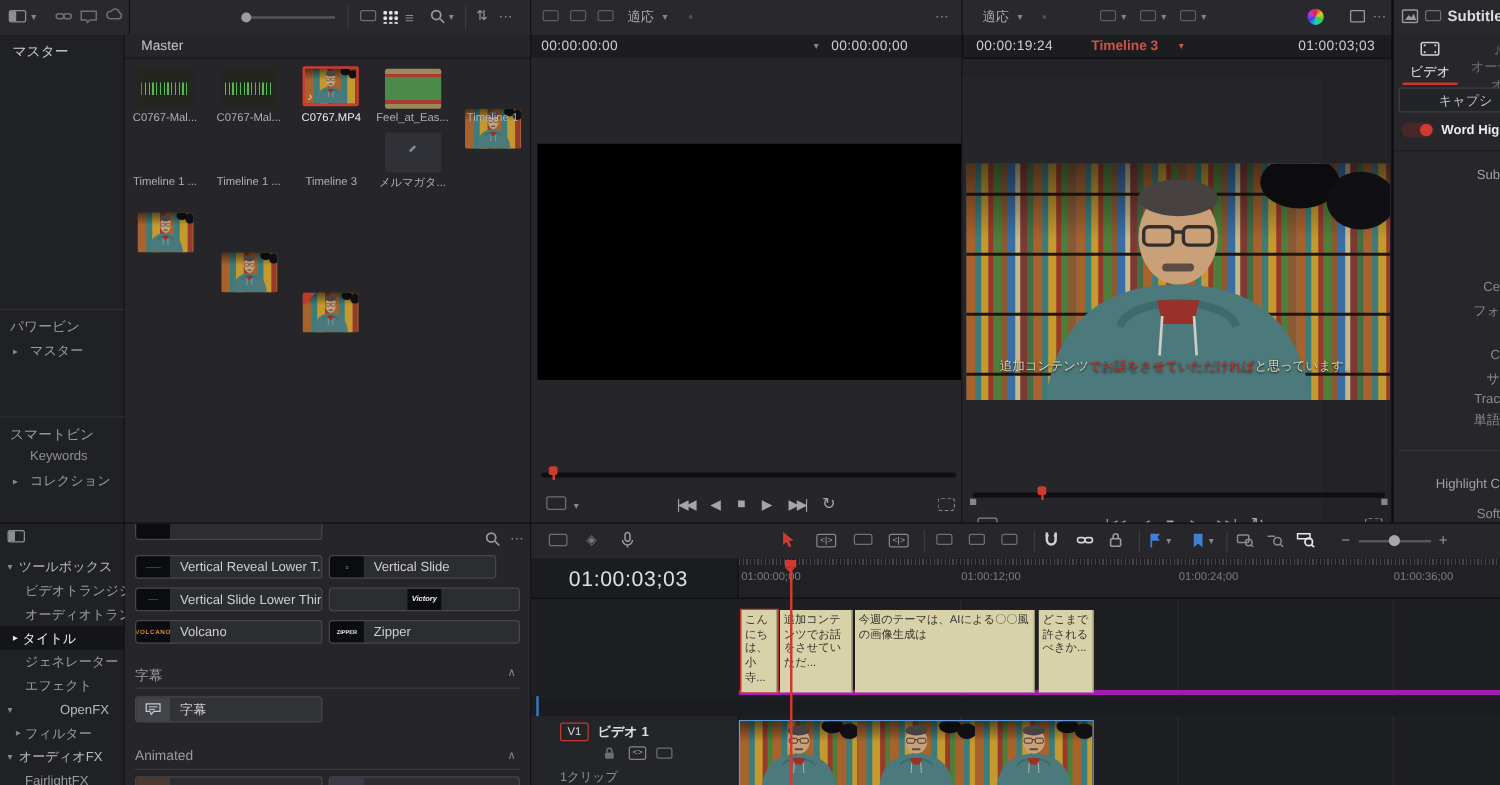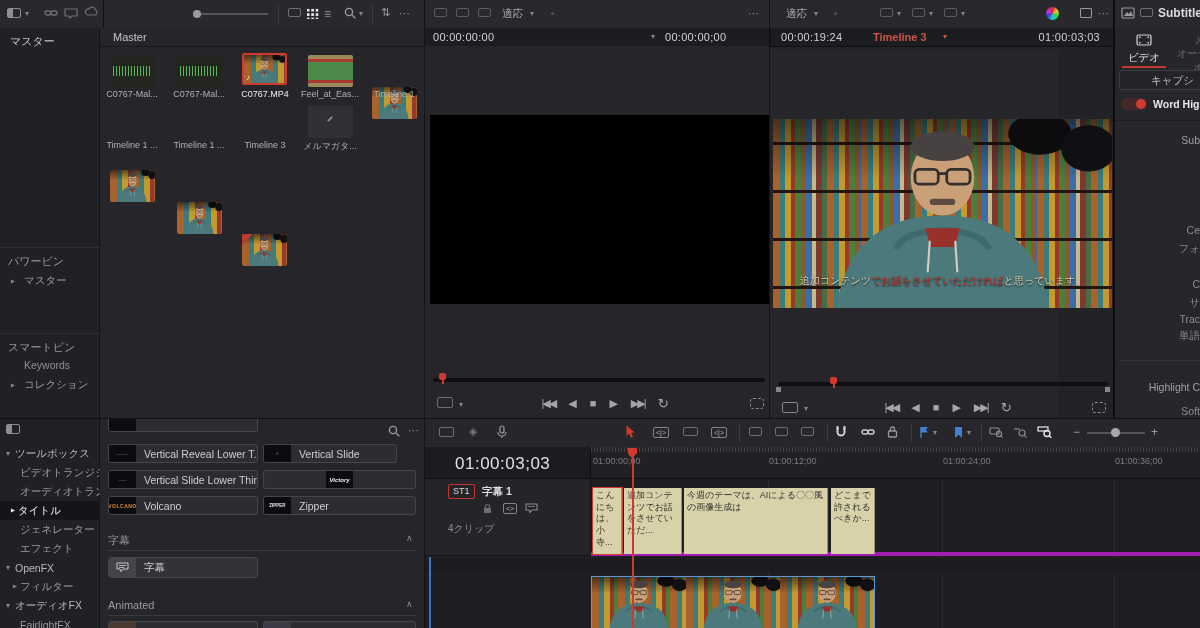--- a/index.html
+++ b/index.html
@@ -390,7 +390,7 @@
   </div>
   <div class="vdiv" style="left:769px;top:28px;height:390px;"></div>
 
-  <div class="abs" style="left:770px;top:50px;width:288px;height:372px;background:#26262a;">
+  <div class="abs" style="left:770px;top:62px;width:288px;height:372px;background:#26262a;">
     <div class="abs manwrap" style="left:3px;top:69px;width:339px;height:189px;background-size:auto, auto 48px, 88px 100%;">
       <svg viewBox="0 0 160 90" preserveAspectRatio="none">
           <use href="#man"></use>

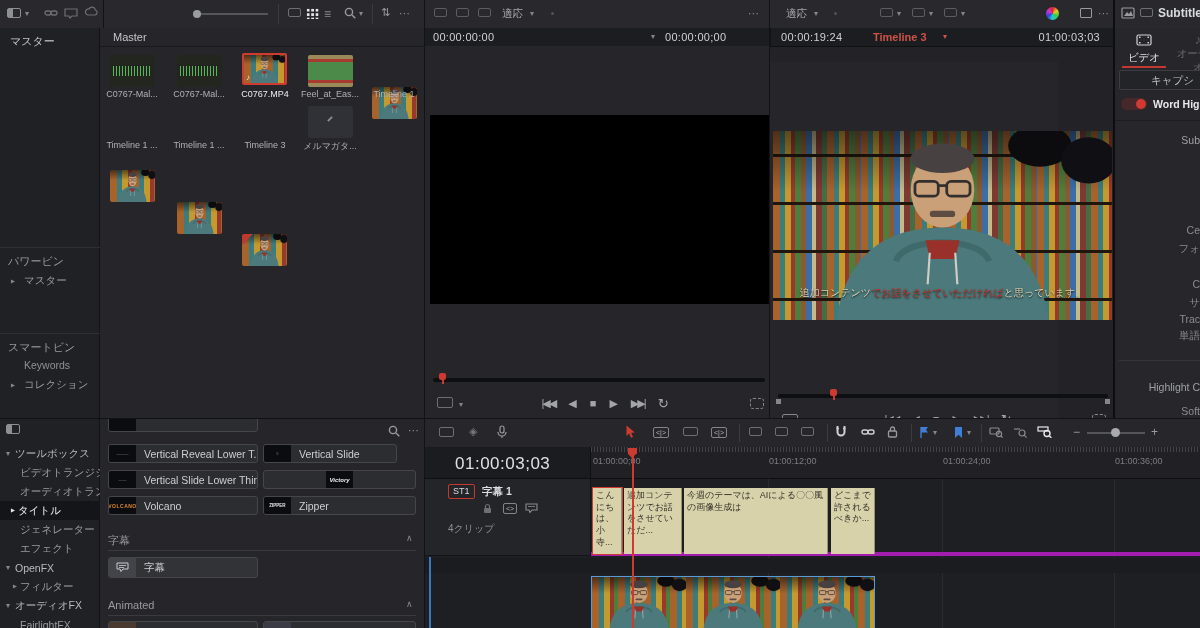--- a/index.html
+++ b/index.html
@@ -575,24 +575,6 @@
     <div class="abs" style="left:517px;top:60px;width:1px;height:150px;background:#2a2b2f;"></div>
     <div class="abs" style="left:689px;top:60px;width:1px;height:150px;background:#2a2b2f;"></div>
 
-    <div class="abs" style="left:0;top:60px;width:166px;height:77px;background:#242528;border-right:1px solid #131417;border-bottom:1px solid #131417;box-sizing:border-box;">
-      <span class="abs" style="left:23px;top:5px;padding:0 4px;height:13px;line-height:13px;border:1px solid #c3392f;border-radius:2px;font-size:9px;color:#dadbdd;">ST1</span>
-      <span class="abs" style="left:57px;top:6px;font-size:10.5px;font-weight:bold;color:#dcdde0;">字幕 1</span>
-      <span class="abs toolico" style="left:58px;top:24px;">
-        <svg width="9" height="11" viewBox="0 0 9 11">
-            <rect x="1" y="5" width="7" height="5" rx="1" fill="#6e6f73"></rect>
-            <path d="M2.5,5 v-1.5 a2,2 0 0 1 4,0 v1.5" fill="none" stroke="#6e6f73" stroke-width="1.2"></path>
-          </svg>
-        </span>
-      <span class="abs tbtn" style="left:78px;top:24px;">&lt;&gt;</span>
-      <span class="abs toolico" style="left:100px;top:24px;">
-        <svg width="13" height="11" viewBox="0 0 13 11">
-            <path d="M1,1 h11 v6 h-5 l-2,2.5 -1,-2.5 h-3 z" fill="none" stroke="#8a8b8e" stroke-width="1.1"></path>
-            <line x1="3" y1="3.5" x2="10" y2="3.5" stroke="#8a8b8e" stroke-width=".8"></line>
-          </svg>
-        </span>
-      <span class="abs" style="left:23px;top:43px;font-size:10px;color:#8f9094;">4クリップ</span>
-    </div>
     <div class="abs" style="left:166px;top:60px;width:609px;height:77px;border-bottom:4px solid #a21caf;box-sizing:border-box;">
       <div class="tanclip" style="left:2px;top:9px;width:29px;height:66px;outline:1.5px solid #cf3b30;outline-offset:0;">こんにちは、小寺...</div>
       <div class="tanclip" style="left:33px;top:9px;width:58px;height:66px;">追加コンテンツでお話をさせていただ...</div>

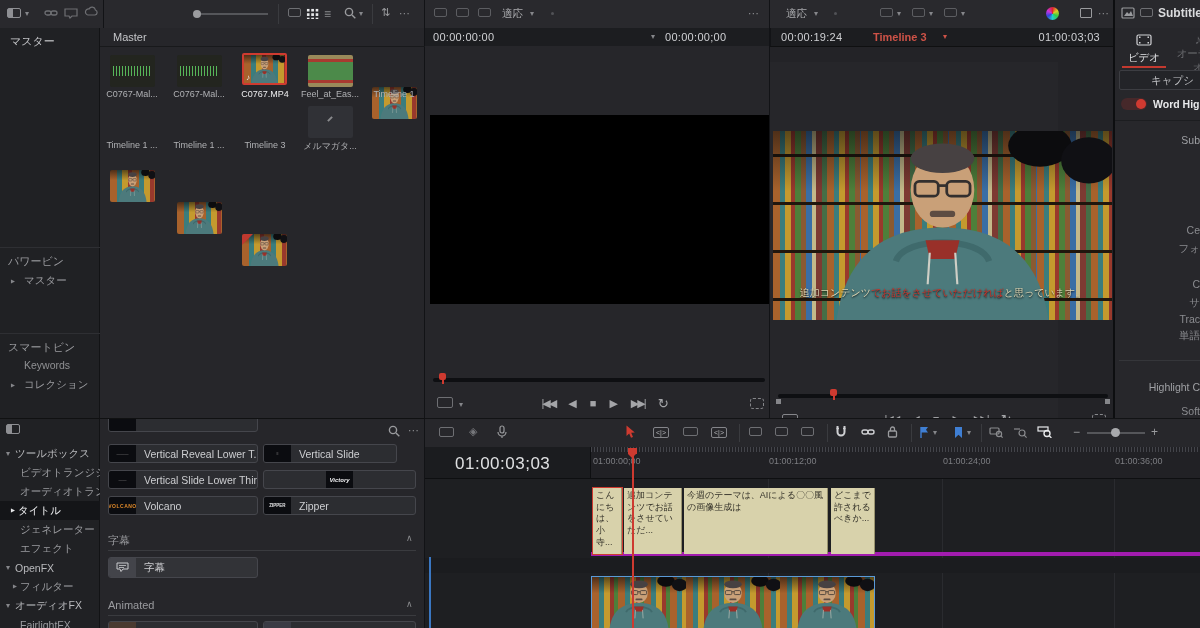--- a/index.html
+++ b/index.html
@@ -277,7 +277,7 @@
         </div>
       <div class="treerow">
           <span class="chev" style="margin:0 5px 0 6px;">▾</span>
-          <span style="color:#b9babd;">OpenFX</span>
+          <span style="color:#b9babd;margin-left:33px;">OpenFX</span>
         </div>
       <div class="treerow">
           <span class="chev" style="margin:0 4px 0 12px;transform:rotate(-90deg);">▾</span>

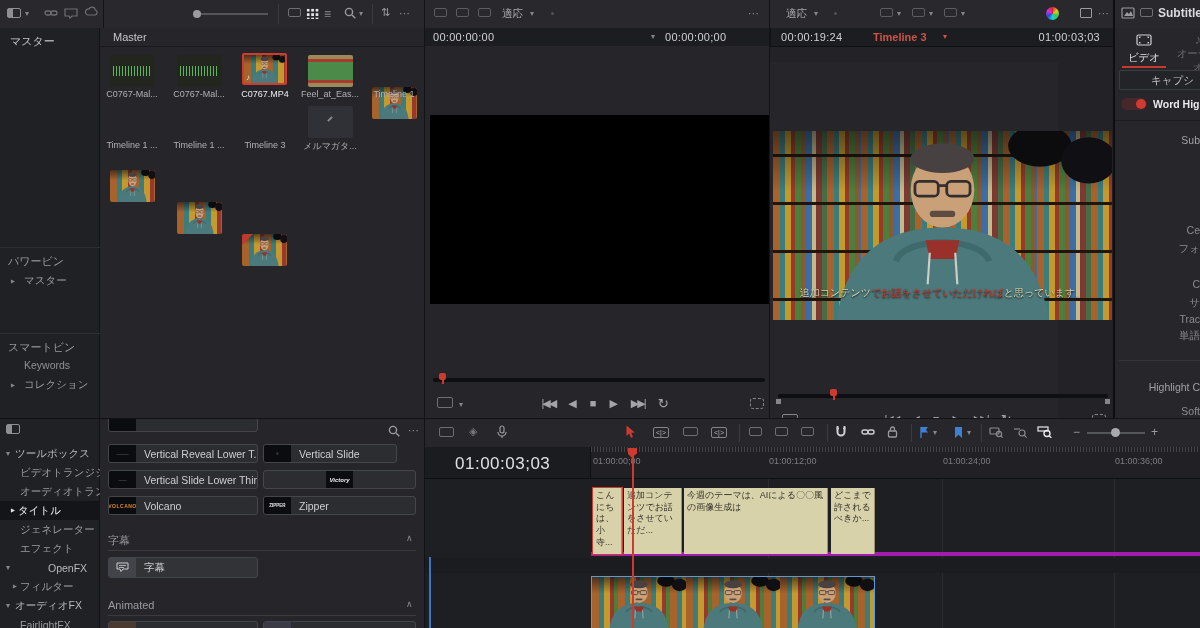--- a/index.html
+++ b/index.html
@@ -585,6 +585,21 @@
     <div class="abs" style="left:0;top:139px;width:775px;height:15px;background:#1b1c1f;"></div>
     <div class="abs" style="left:4px;top:138px;width:2px;height:72px;background:#3a77c2;"></div>
 
+    <div class="abs" style="left:0;top:154px;width:166px;height:56px;background:#242528;border-right:1px solid #131417;box-sizing:border-box;">
+      <span class="abs" style="left:23px;top:5px;padding:0 5px;height:13px;line-height:13px;border:1px solid #c3392f;border-radius:2px;font-size:9px;color:#dadbdd;">V1</span>
+      <span class="abs" style="left:53px;top:6px;font-size:10.5px;font-weight:bold;color:#dcdde0;">ビデオ 1</span>
+      <span class="abs toolico" style="left:58px;top:24px;">
+        <svg width="9" height="11" viewBox="0 0 9 11">
+            <rect x="1" y="5" width="7" height="5" rx="1" fill="#6e6f73"></rect>
+            <path d="M2.5,5 v-1.5 a2,2 0 0 1 4,0 v1.5" fill="none" stroke="#6e6f73" stroke-width="1.2"></path>
+          </svg>
+        </span>
+      <span class="abs tbtn" style="left:78px;top:24px;">&lt;&gt;</span>
+      <span class="abs toolico dim" style="left:100px;top:25px;">
+          <span class="ibox"></span>
+        </span>
+      <span class="abs" style="left:23px;top:42px;font-size:10px;color:#8f9094;">1クリップ</span>
+    </div>
     <div class="abs" style="left:166px;top:157px;width:284px;height:53px;border:1px solid #5a9ad8;box-sizing:border-box;display:flex;overflow:hidden;">
       <div class="manwrap" style="flex:none;width:94px;height:100%;background-size:auto, auto 14px, 26px 100%;">
           <svg viewBox="0 0 160 90" preserveAspectRatio="none">

